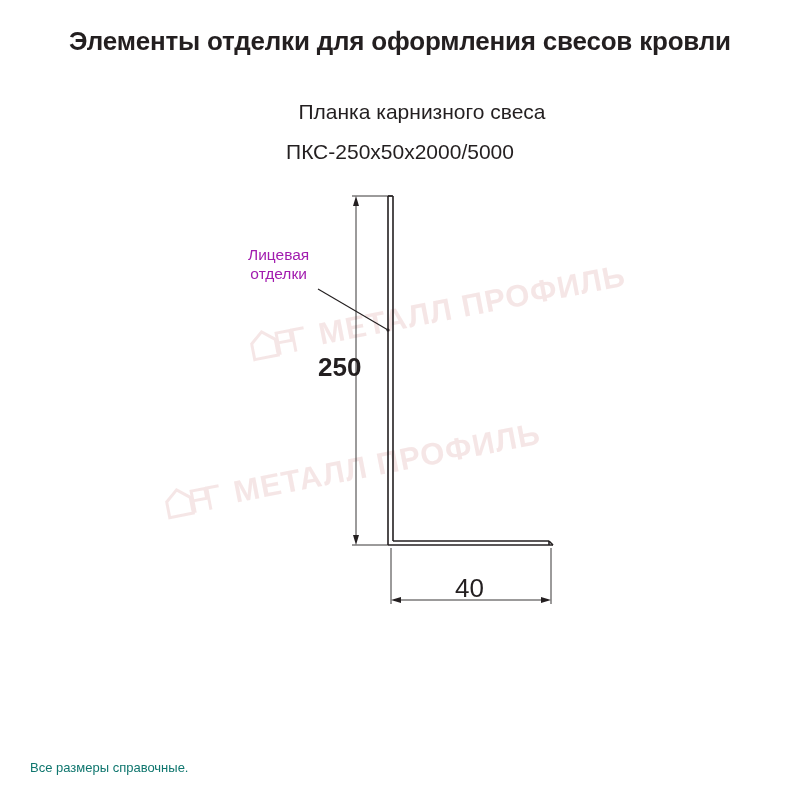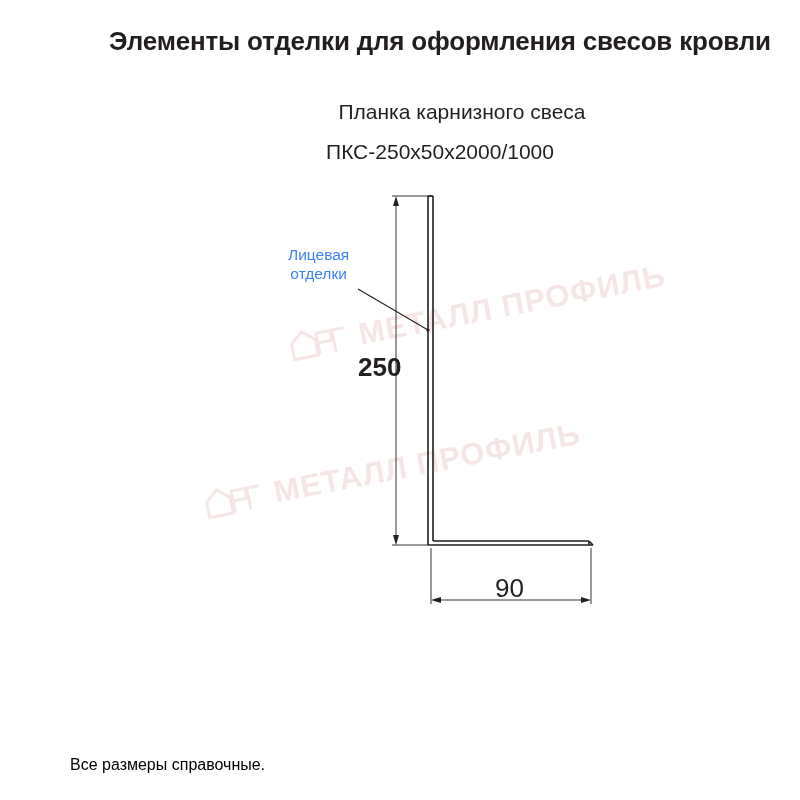--- a/index.html
+++ b/index.html
@@ -19,7 +19,6 @@
   .page {
     position: absolute;
     inset: 0;
-    margin-left: 40px;
   }
 
   .title {

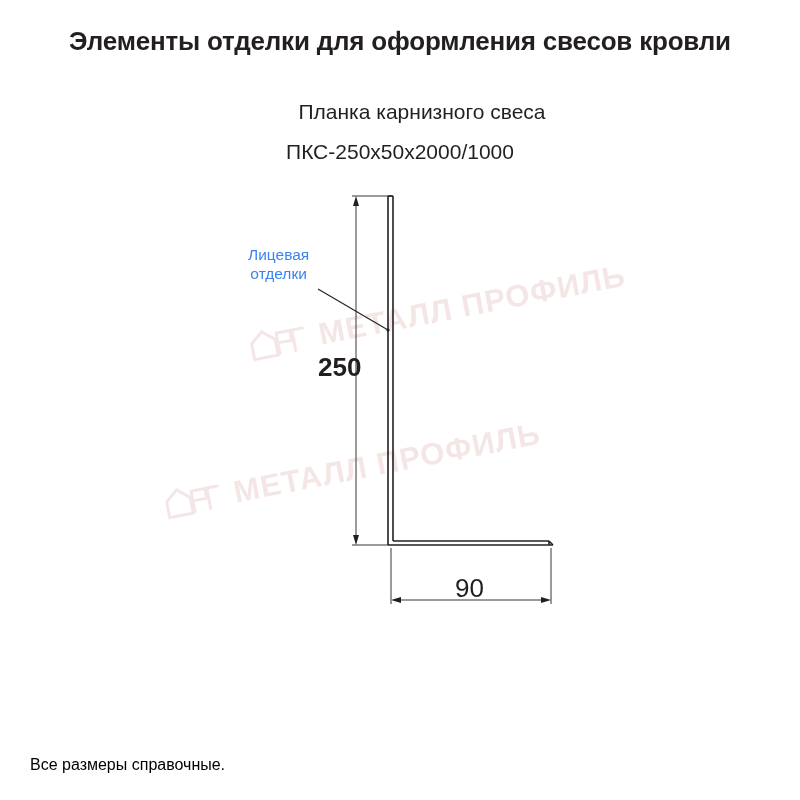--- a/index.html
+++ b/index.html
@@ -135,7 +135,7 @@
 
   <div class="title">Элементы отделки для оформления свесов кровли</div>
   <div class="subtitle-1">Планка карнизного свеса</div>
-  <div class="subtitle-2">ПКС-250x50x2000/1000</div>
+  <div class="subtitle-2">ПКС-250x50x2000/5000</div>
 
   <div class="watermark-layer">
     <div class="wm wm-1">

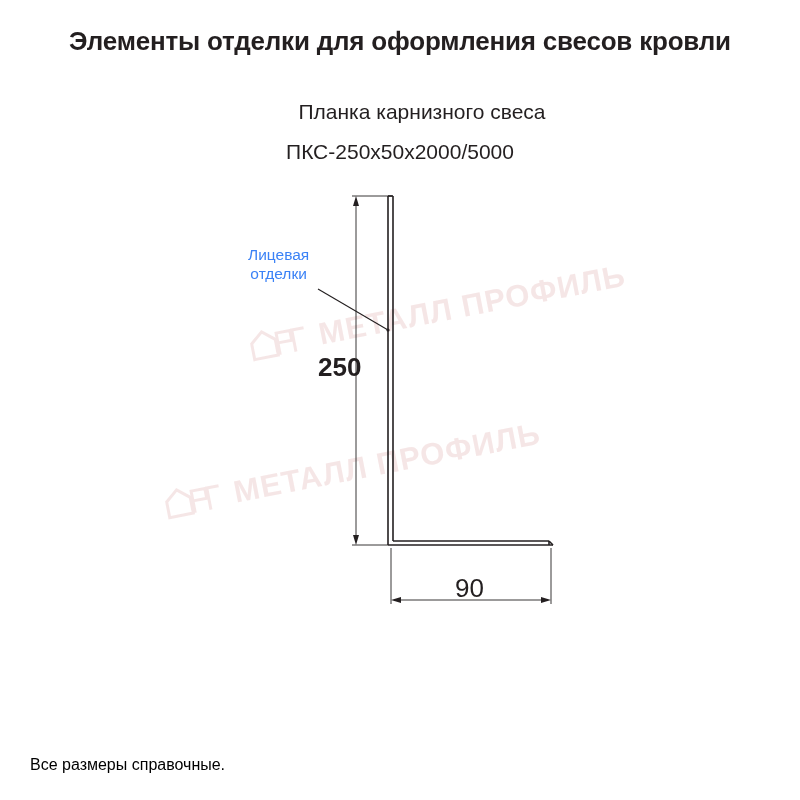--- a/index.html
+++ b/index.html
@@ -107,7 +107,7 @@
     font-size: 15.5px;
     line-height: 1.25;
     text-align: center;
-    color: #3b82f6;
+    color: #a21caf;
     white-space: nowrap;
   }
 

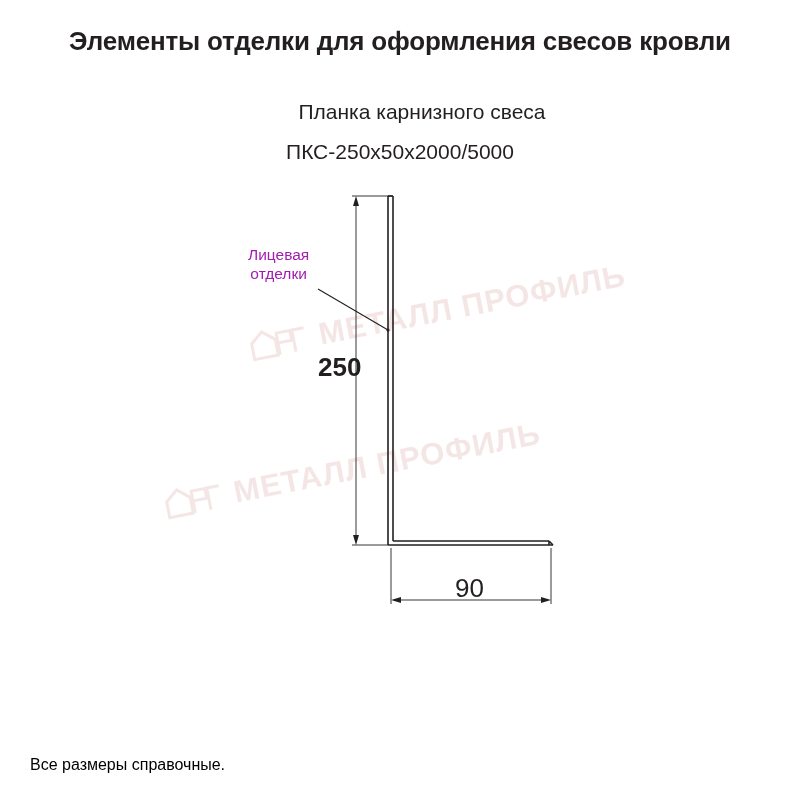--- a/index.html
+++ b/index.html
@@ -209,7 +209,7 @@
   </div>
 
   <div class="dim-250">250</div>
-  <div class="dim-50">90</div>
+  <div class="dim-50">40</div>
 
   <div class="footnotes">
     <div>Все размеры справочные.</div>

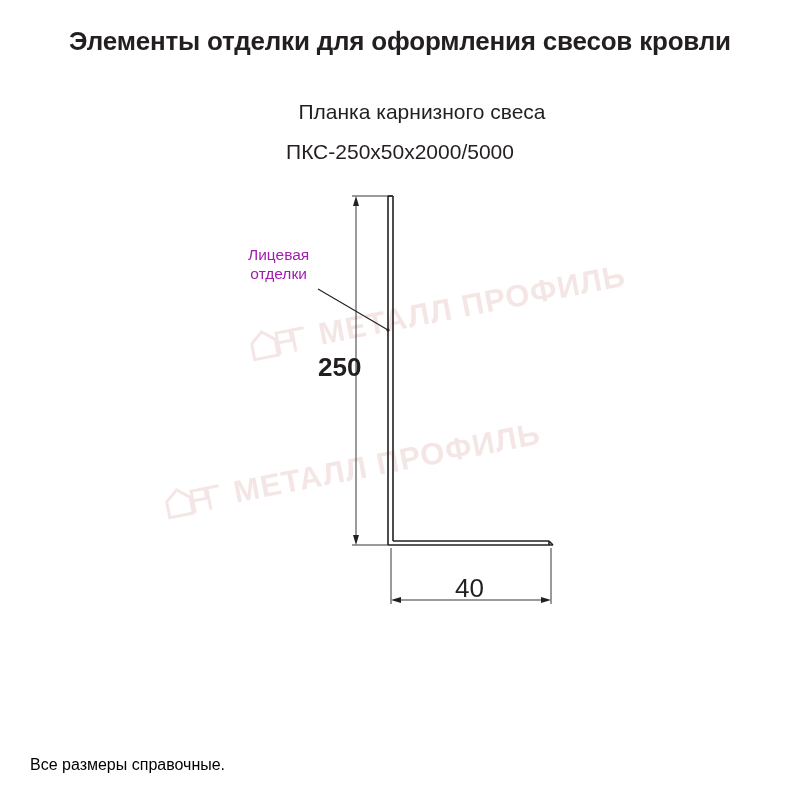--- a/index.html
+++ b/index.html
@@ -95,9 +95,9 @@
     position: absolute;
     left: 30px;
     bottom: 22px;
-    font-size: 16px;
+    font-size: 13px;
     line-height: 1.55;
-    color: #000000;
+    color: #0f766e;
   }
 
   .label-face {

